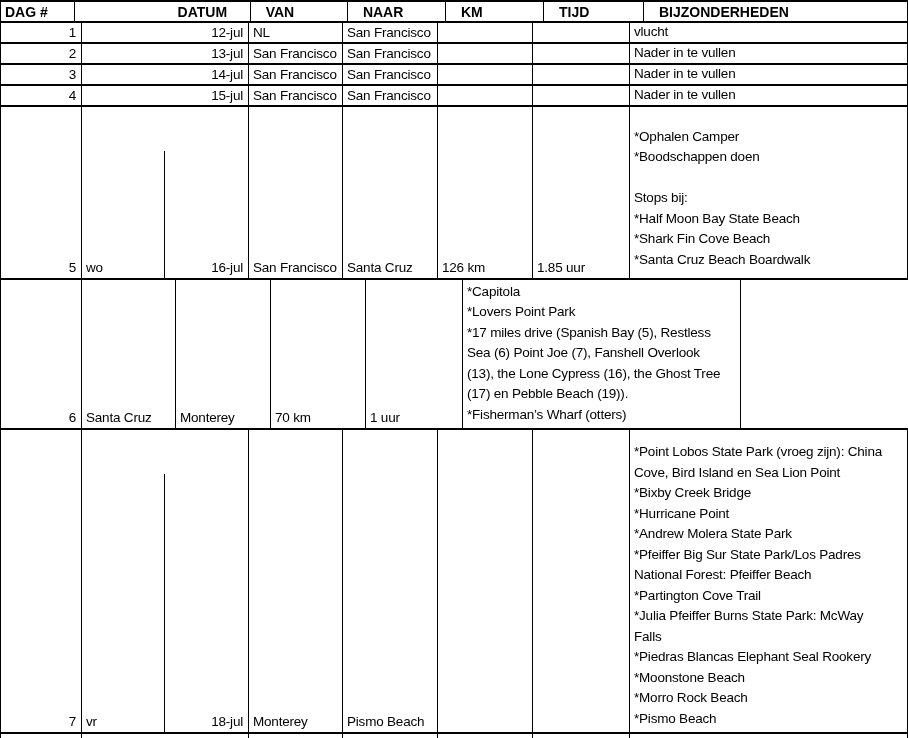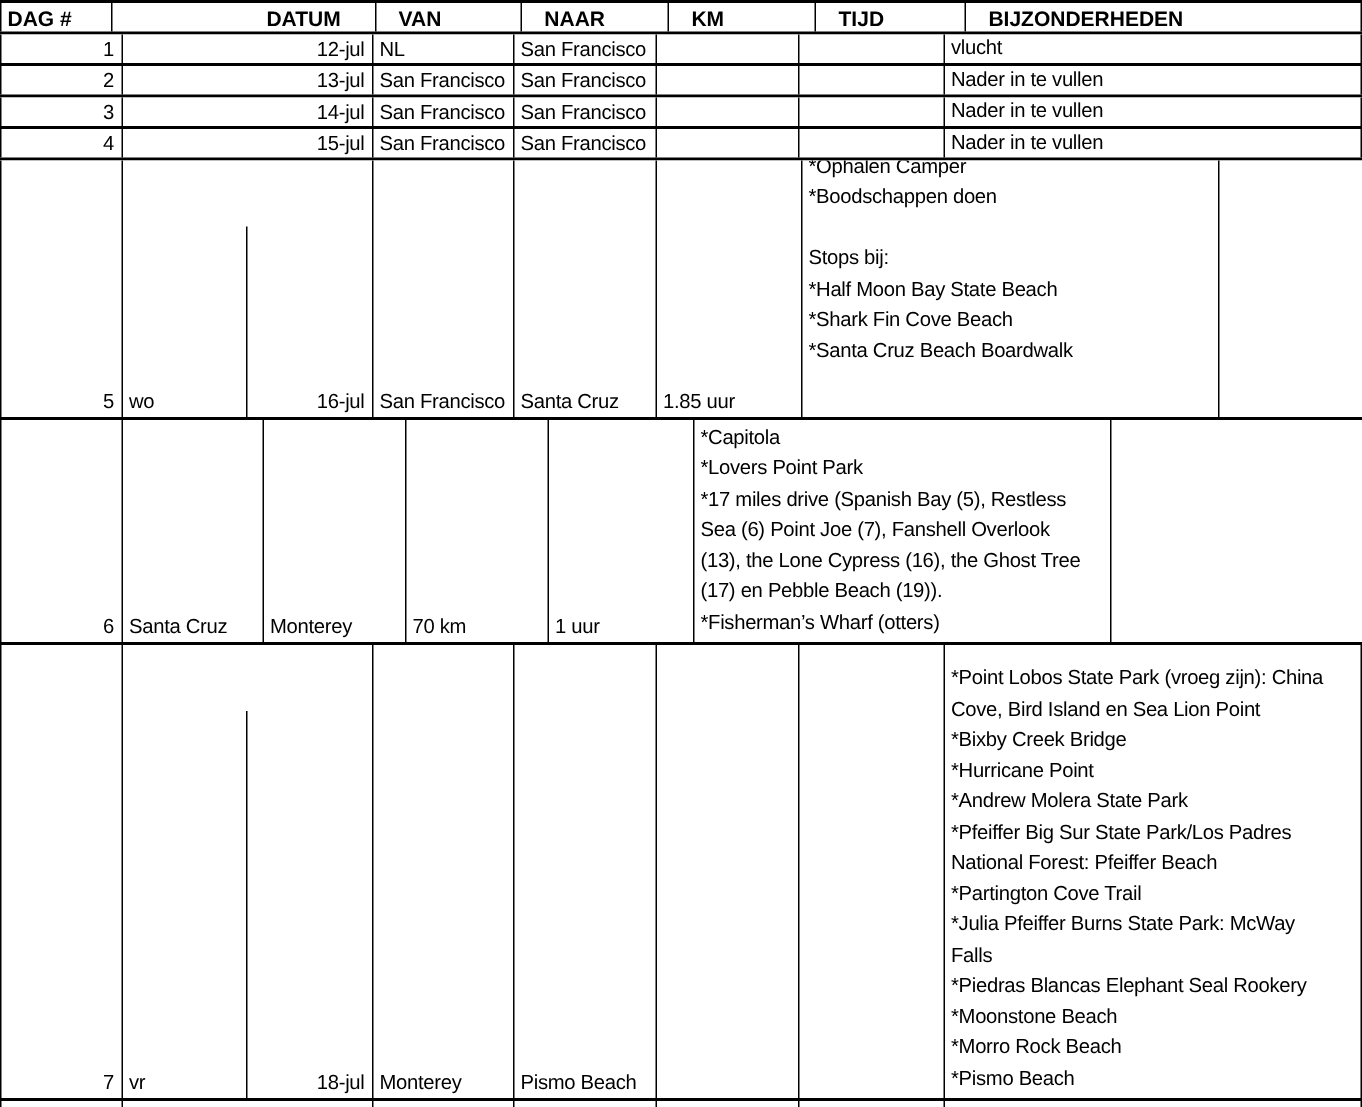--- a/index.html
+++ b/index.html
@@ -73,7 +73,7 @@
     white-space: pre;
     line-height: 20.5px;
   }
-  .row.tall .notes.pb-lg { padding-bottom: 34px; }
+  .row.tall .notes.pb-lg { padding-bottom: 8px; }
 </style>
 </head>
 <body>

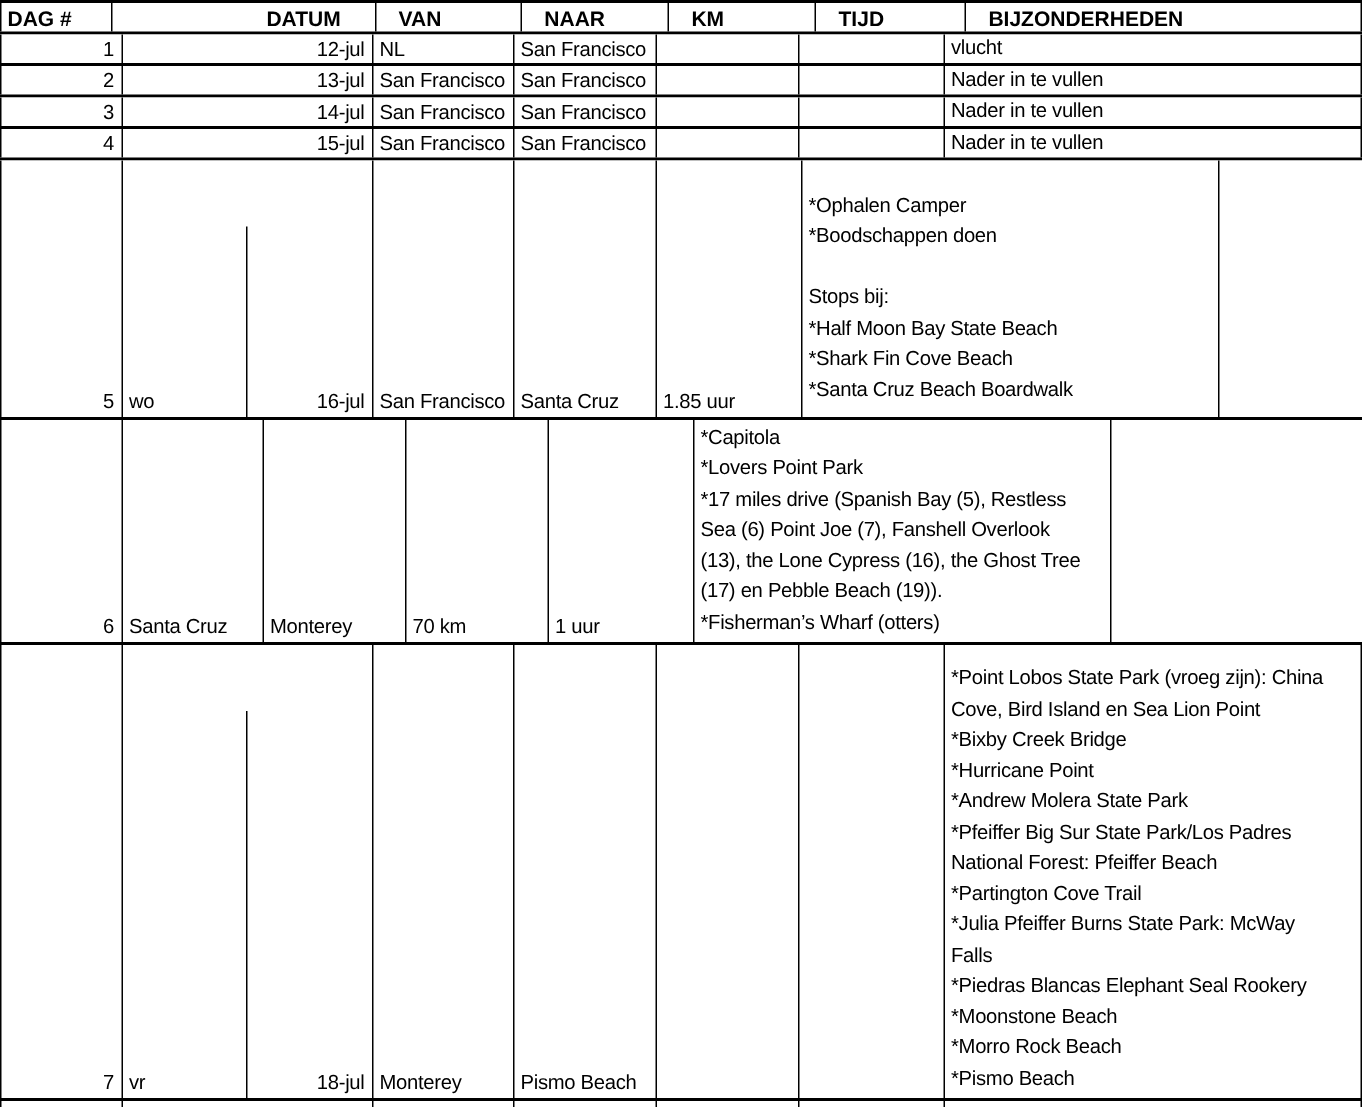--- a/index.html
+++ b/index.html
@@ -141,6 +141,7 @@
     <div class="cell c2 ta-right">16-jul</div>
     <div class="cell c3 ta-left">San Francisco</div>
     <div class="cell c4 ta-left">Santa Cruz</div>
+    <div class="cell c5 ta-left">126 km</div>
     <div class="cell c6 ta-left">1.85 uur</div>
     <div class="cell c7 ta-left notes pb-lg">*Ophalen Camper
 *Boodschappen doen

